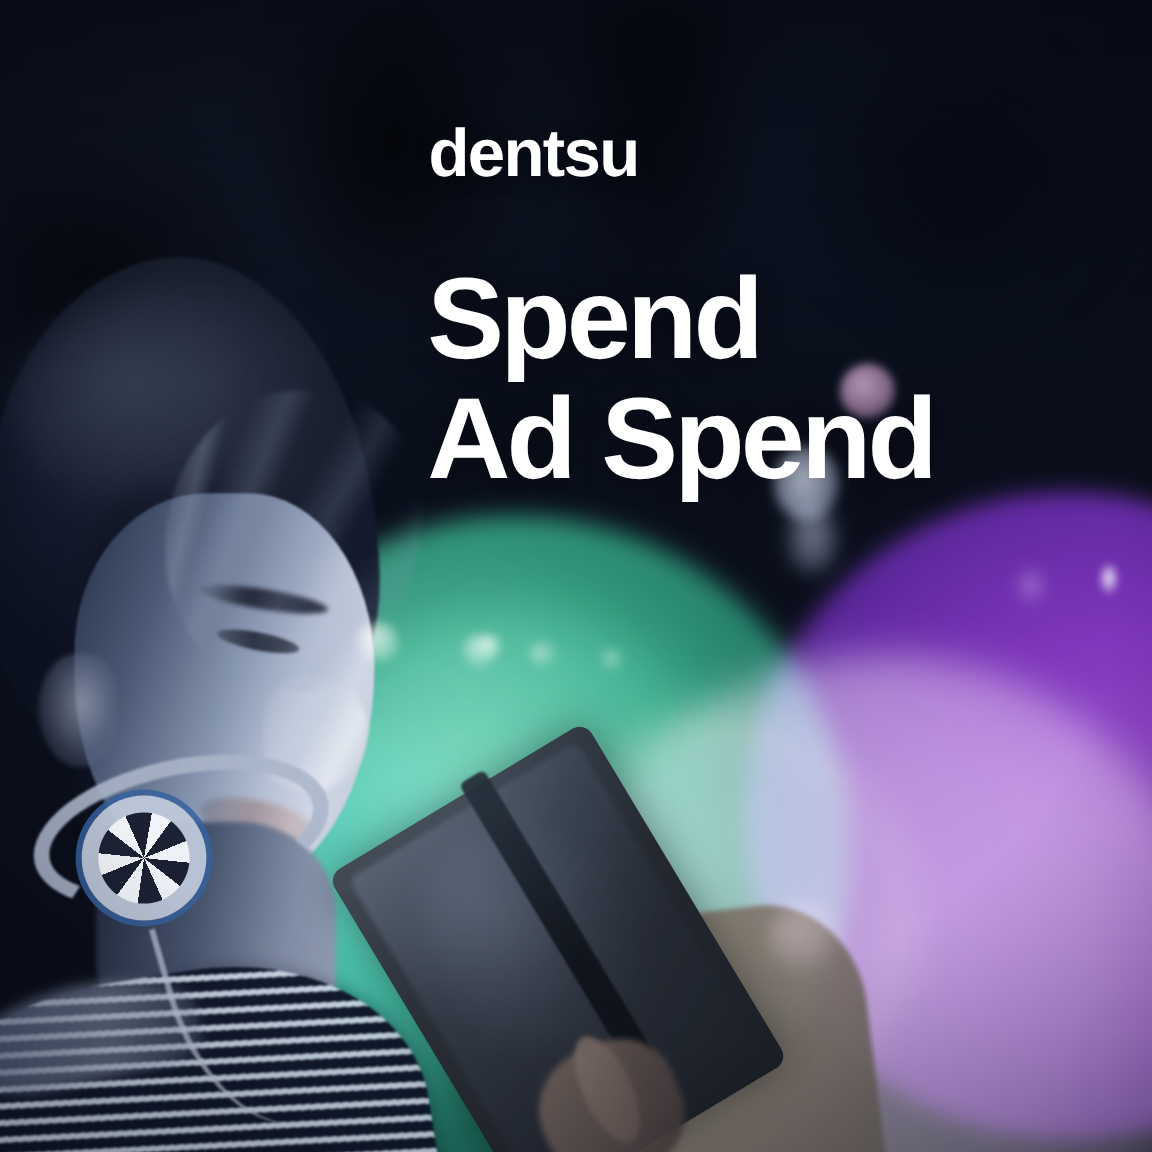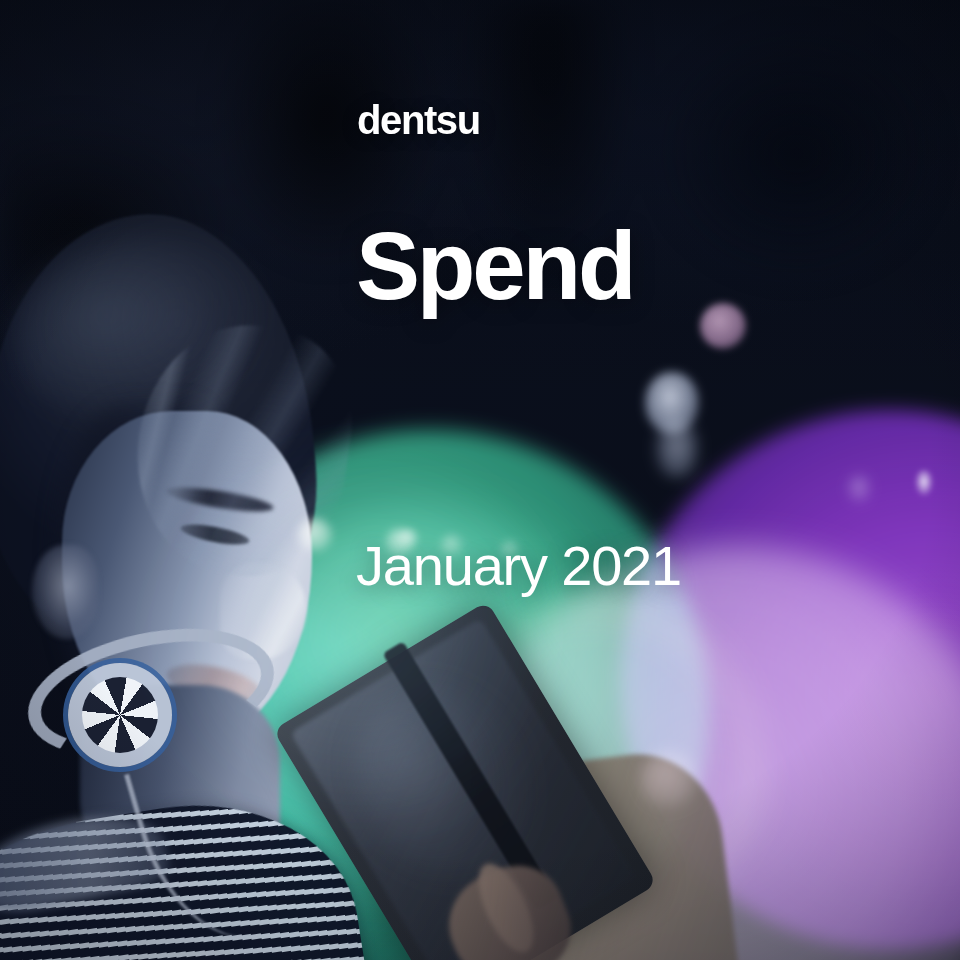--- a/index.html
+++ b/index.html
@@ -371,7 +371,7 @@
   }
   .logo{
     position:absolute; left:357px; top:100px;
-    font-size:40px;
+    font-size:56px;
     font-weight:700;
     letter-spacing:-1.4px;
     color:#ffffff;

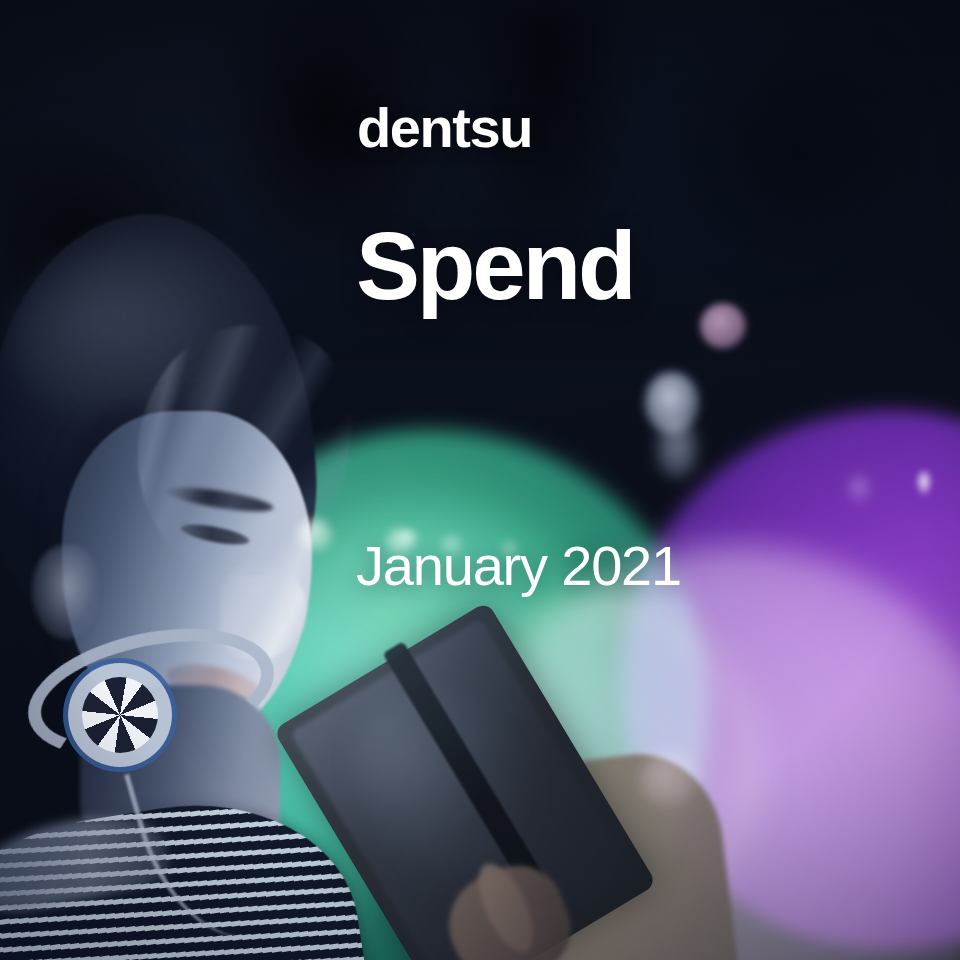--- a/index.html
+++ b/index.html
@@ -473,6 +473,7 @@
 
     <div class="headline">
       <span class="hl-line">Spend</span>
+      <span class="hl-line">Ad Spend</span>
     </div>
 
     <div class="subtitle">January 2021</div>

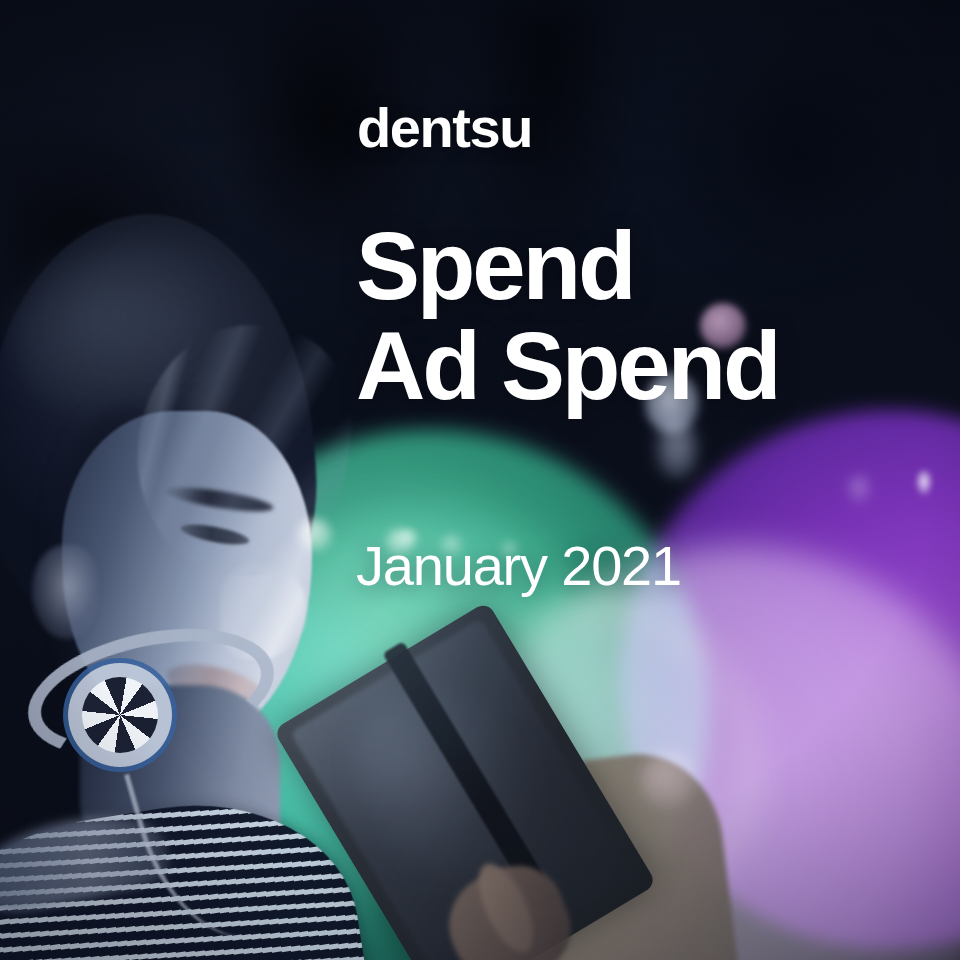--- a/index.html
+++ b/index.html
@@ -476,7 +476,6 @@
       <span class="hl-line">Ad Spend</span>
     </div>
 
-    <div class="subtitle">January 2021</div>
 
   </div>
 

